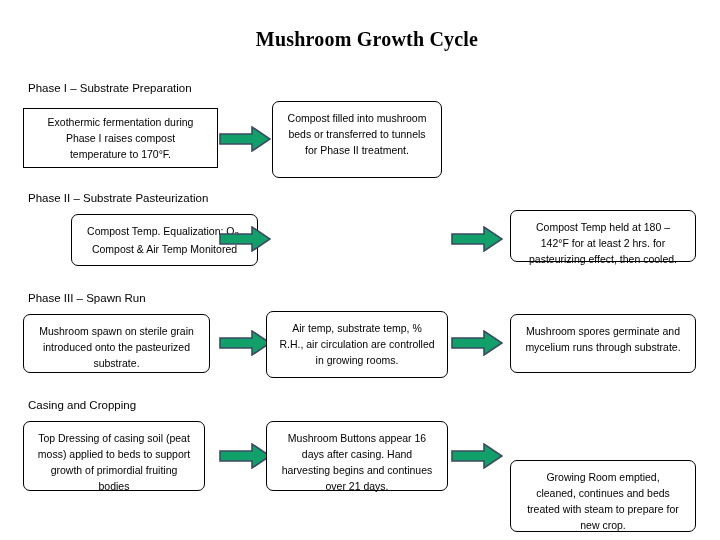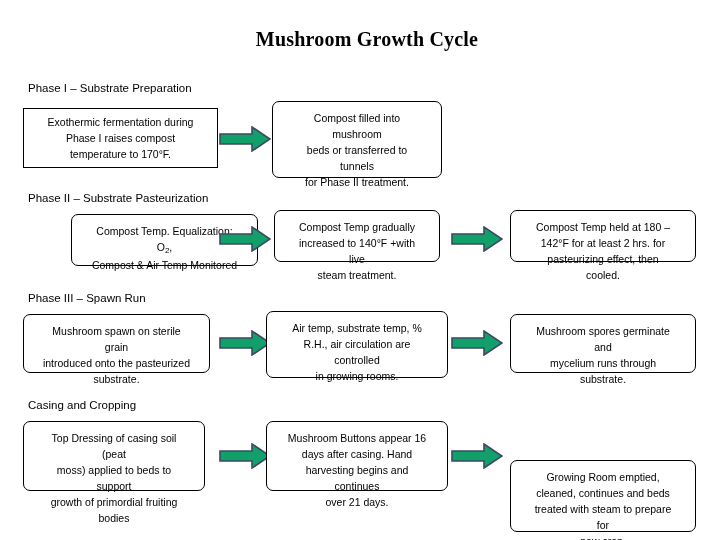--- a/index.html
+++ b/index.html
@@ -51,7 +51,7 @@
     font-family: "Liberation Sans", sans-serif;
     font-size: 10.5px;
     line-height: 16px;
-    padding: 2px 18px;
+    padding: 2px 10px;
   }
   .box .txt {
     width: 100%;

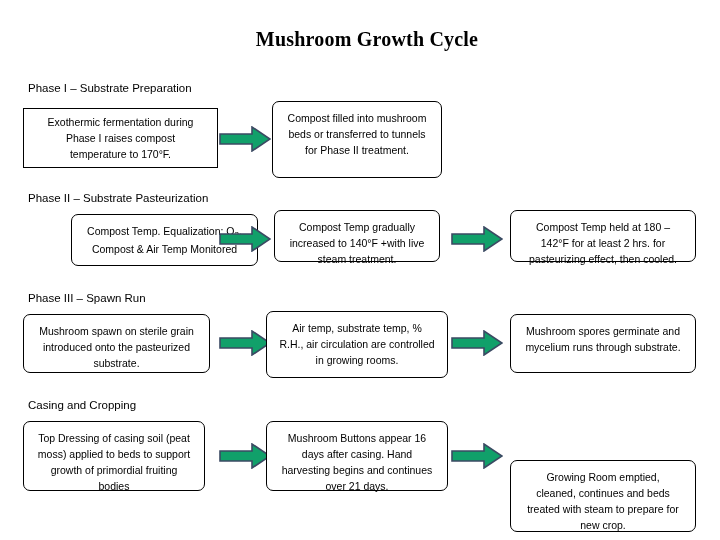--- a/index.html
+++ b/index.html
@@ -121,13 +121,6 @@
     </svg>
   </div>
 
-  <div class="box top-align" style="left:274px; top:210px; width:166px; height:52px;">
-    <span class="txt">
-      <span>Compost Temp gradually</span><br>
-      <span>increased to 140°F +with live</span><br>
-      <span>steam treatment.</span>
-    </span>
-  </div>
 
   <div class="arrow" style="left:451px; top:226px;">
     <svg width="52" height="26" viewBox="0 0 52 26">

